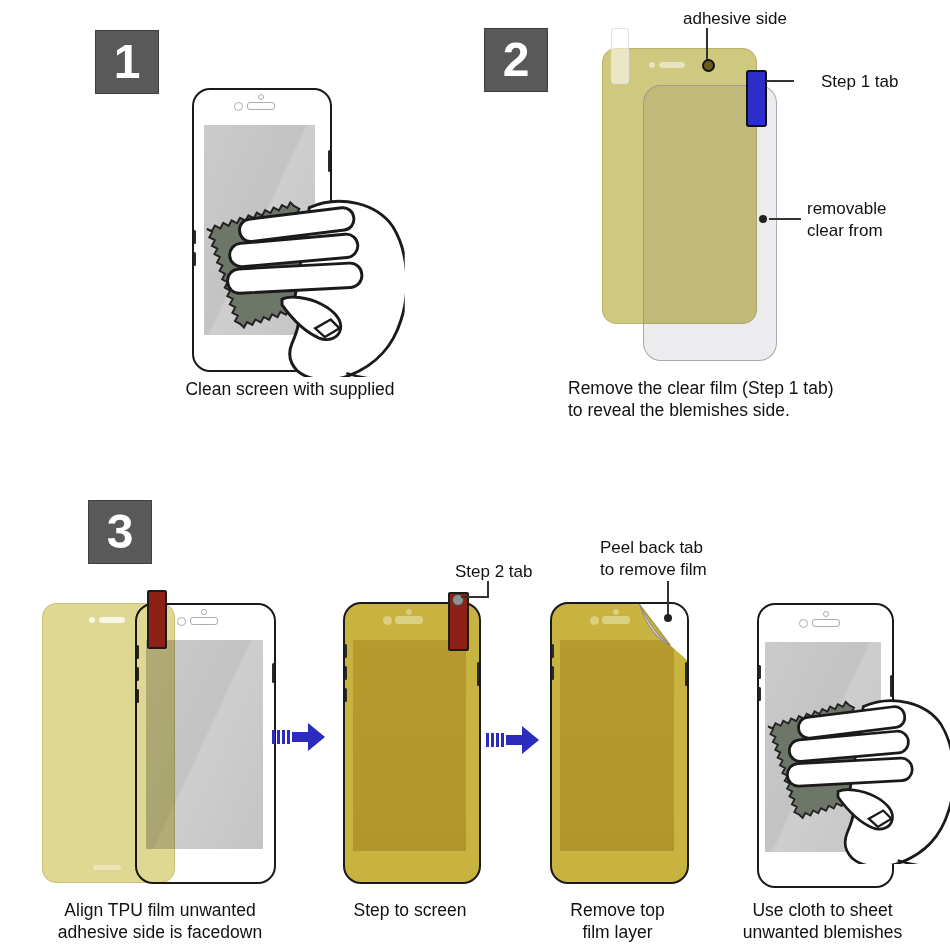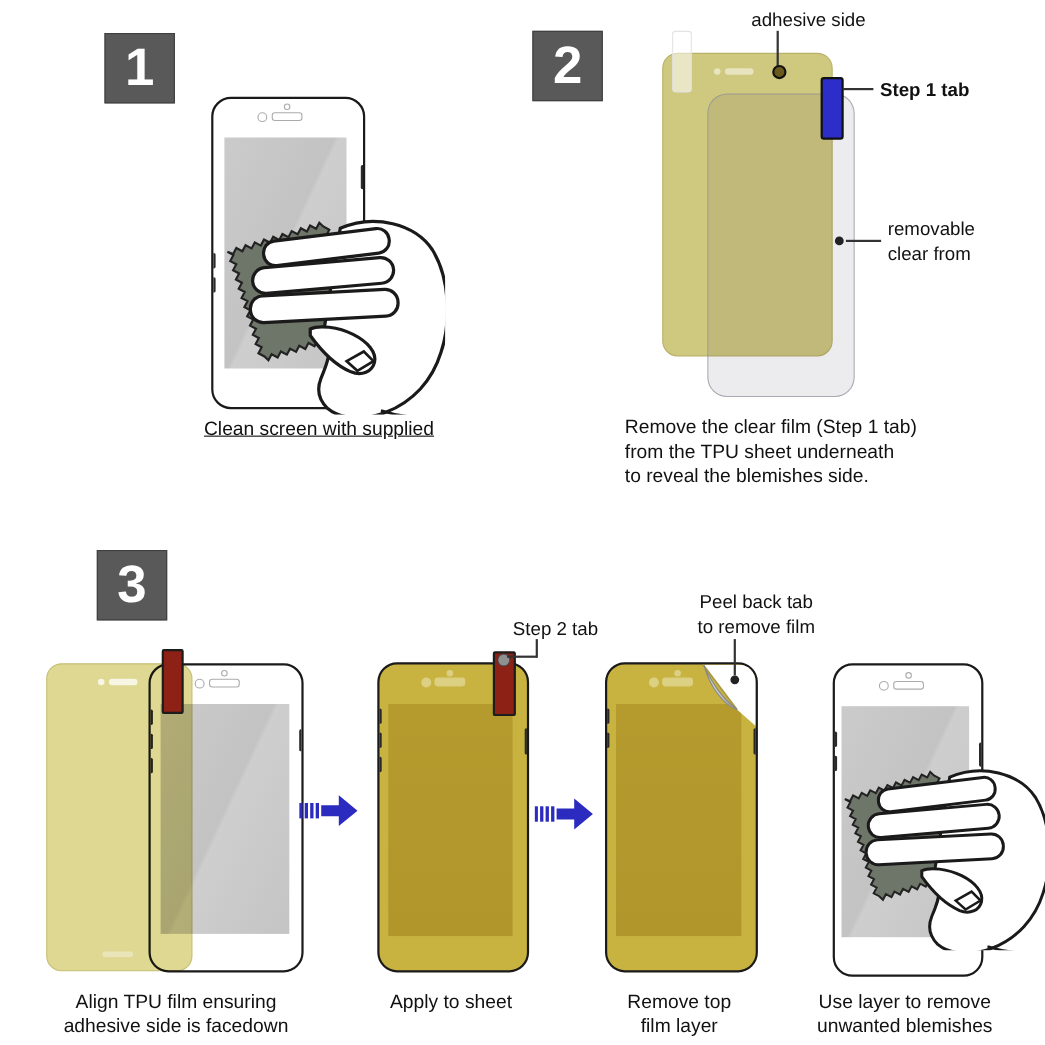--- a/index.html
+++ b/index.html
@@ -117,7 +117,7 @@
   <div class="pdot" style="left:702px;top:59px;z-index:5;"></div>
 
   <div class="pline" style="left:766px;top:80px;width:28px;height:2px;z-index:5;"></div>
-  <div class="lbl" style="left:800px;top:71px;width:110px;font-weight:bold;">Step 1 tab</div>
+  <div class="lbl" style="left:821px;top:71px;width:110px;">Step 1 tab</div>
 
   <div class="pdot-dark" style="left:759px;top:215px;z-index:5;"></div>
   <div class="pline" style="left:769px;top:218px;width:32px;height:2px;z-index:5;"></div>

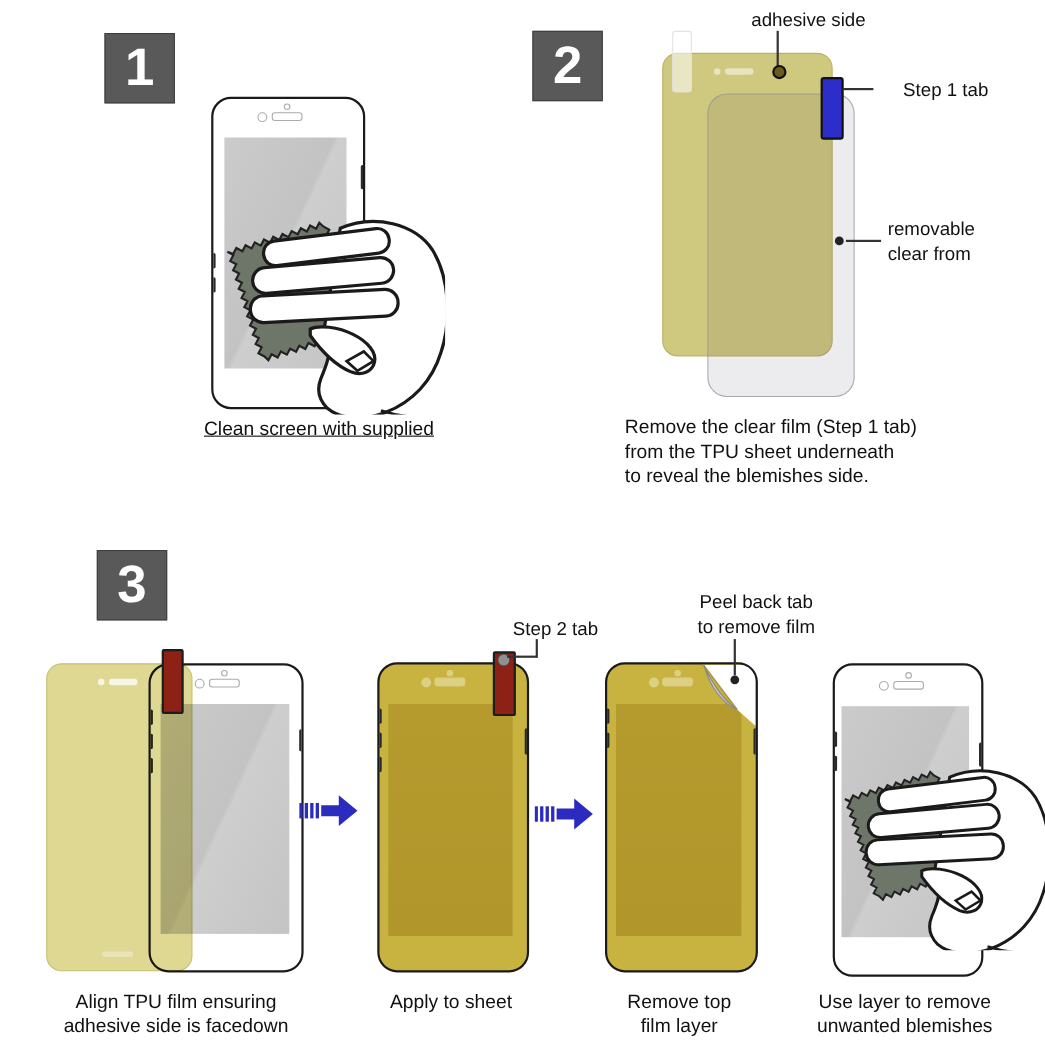--- a/index.html
+++ b/index.html
@@ -96,7 +96,7 @@
       <use href="#hand-wipe"></use>
     </svg>
 
-  <div class="caption center" style="left:155px;top:378px;width:270px;text-decoration:underline;">
+  <div class="caption center" style="left:155px;top:378px;width:270px;">
     <div>Clean screen with supplied</div>
   </div>
 

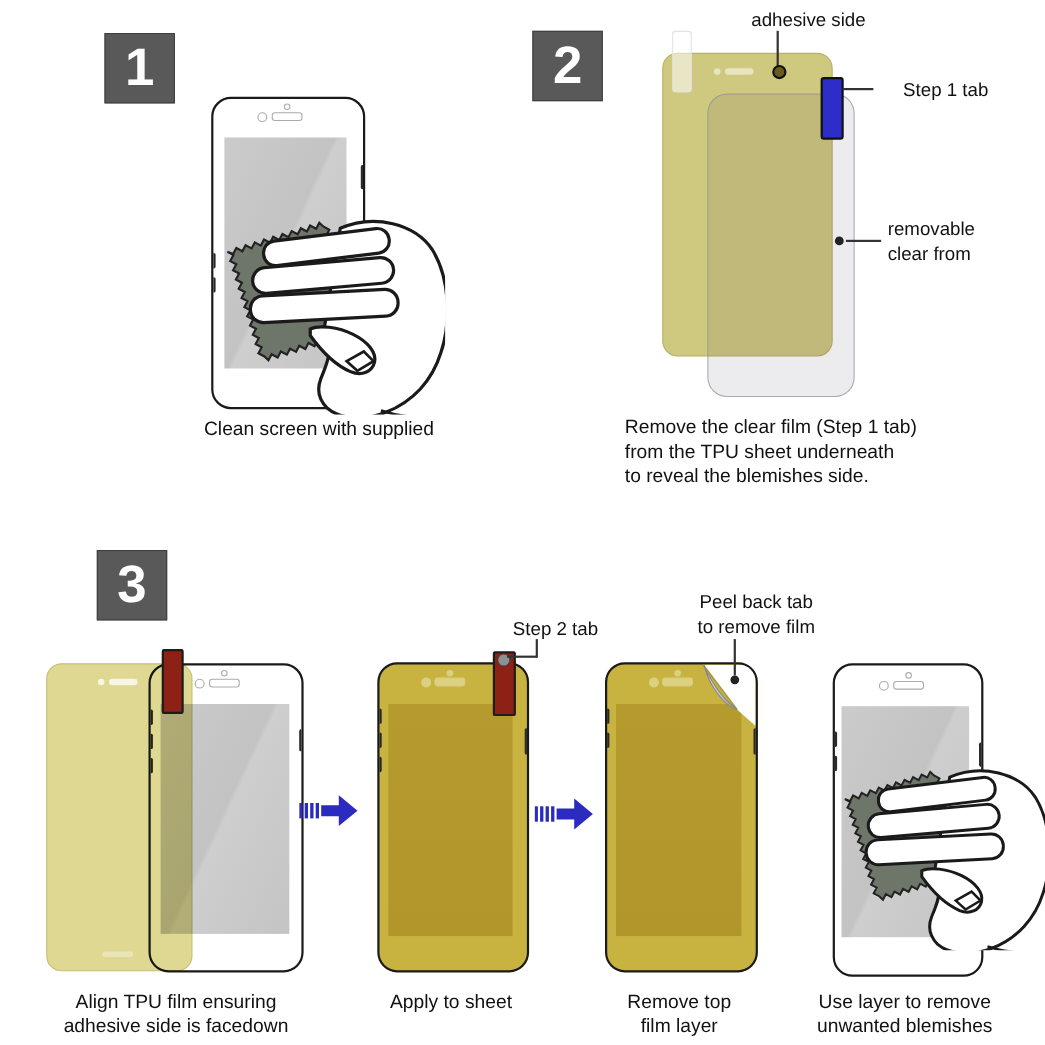--- a/index.html
+++ b/index.html
@@ -128,7 +128,6 @@
 
   <div class="caption" style="left:568px;top:377px;width:340px;">
     <div>Remove the clear film (Step 1 tab)</div>
-    <div>from the TPU sheet underneath</div>
     <div>to reveal the blemishes side.</div>
   </div>
 

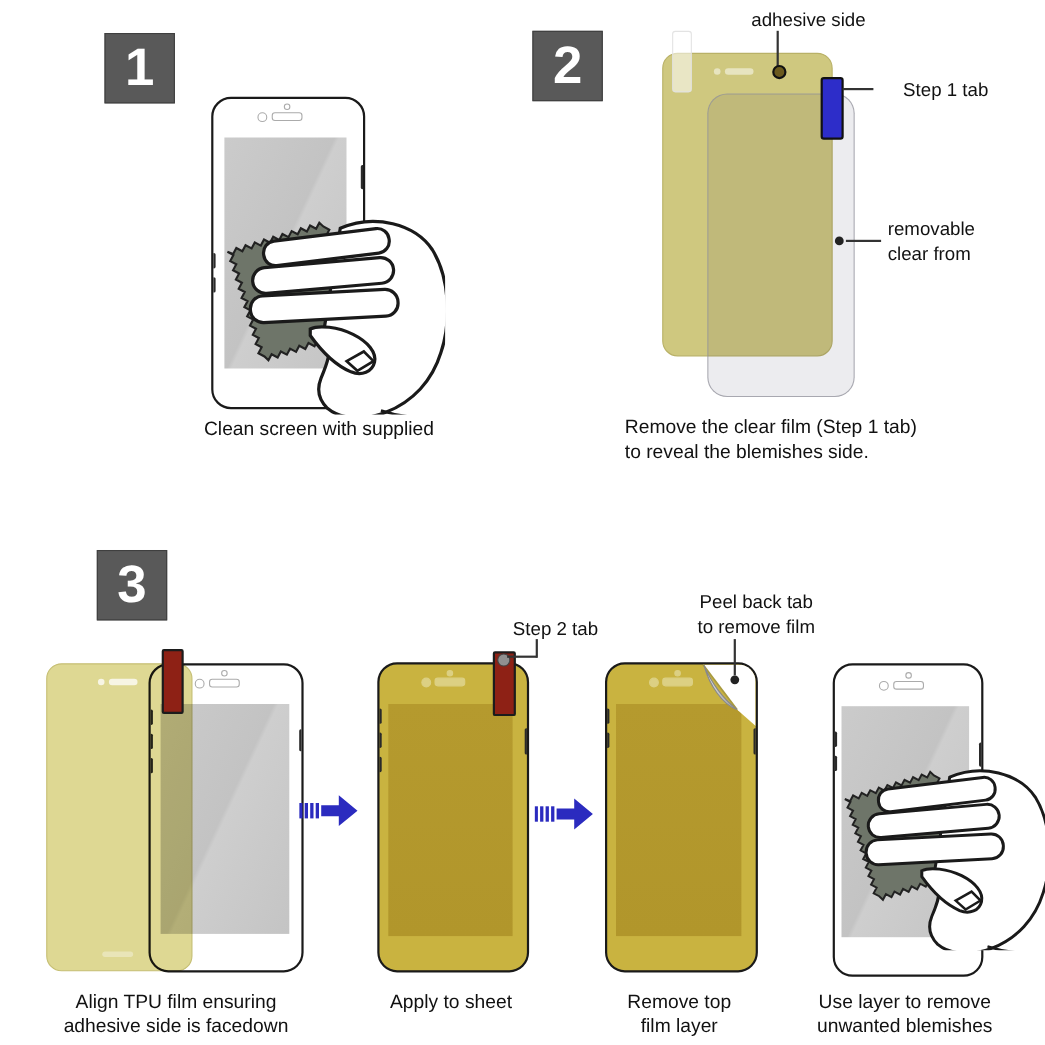--- a/index.html
+++ b/index.html
@@ -45,7 +45,7 @@
   .caption{position:absolute;font-size:17.5px;line-height:22px;color:#111;}
   .caption.center{text-align:center;}
   .lbl{position:absolute;font-size:17px;line-height:22px;color:#111;}
-  .lbl.center{text-align:center;}
+  .lbl.center{}
   svg{display:block;}
 </style>
 </head>

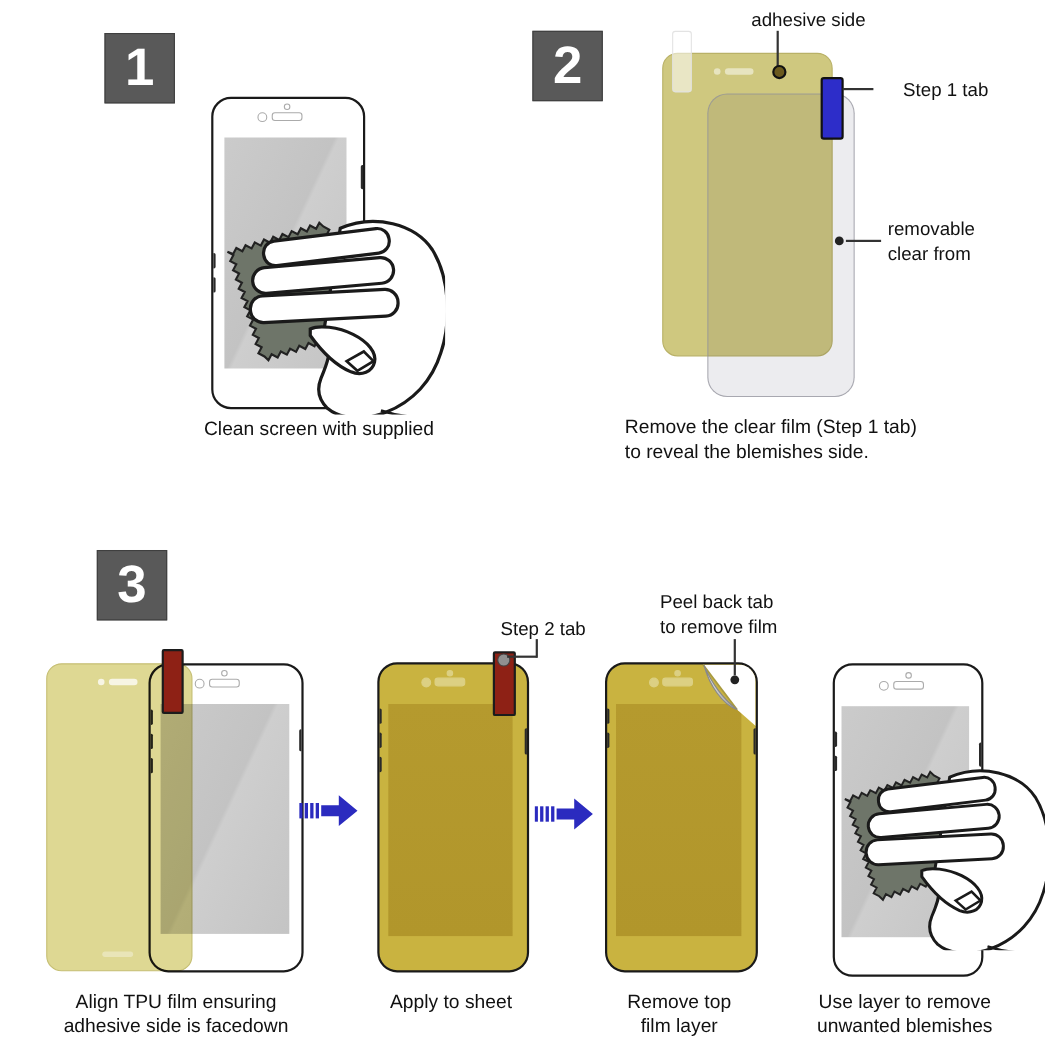--- a/index.html
+++ b/index.html
@@ -211,7 +211,7 @@
     </svg>
 
   <div class="caption center" style="left:15px;top:899px;width:290px;">
-    <div>Align TPU film ensuring</div>
+    <div>Align TPU film unwanted</div>
     <div>adhesive side is facedown</div>
   </div>
   <div class="caption center" style="left:330px;top:899px;width:160px;">

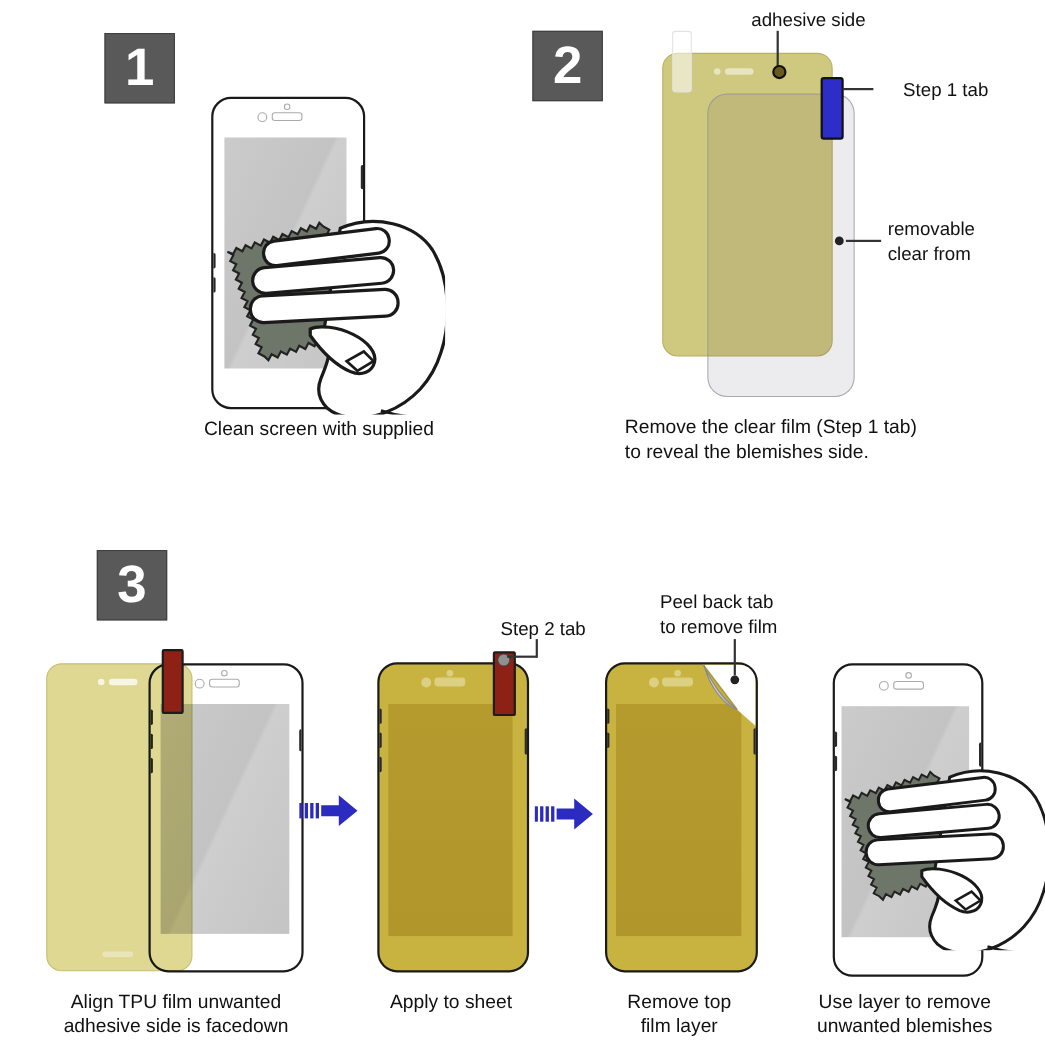--- a/index.html
+++ b/index.html
@@ -215,7 +215,7 @@
     <div>adhesive side is facedown</div>
   </div>
   <div class="caption center" style="left:330px;top:899px;width:160px;">
-    <div>Apply to sheet</div>
+    <div>Step to screen</div>
   </div>
   <div class="caption center" style="left:545px;top:899px;width:145px;">
     <div>Remove top</div>

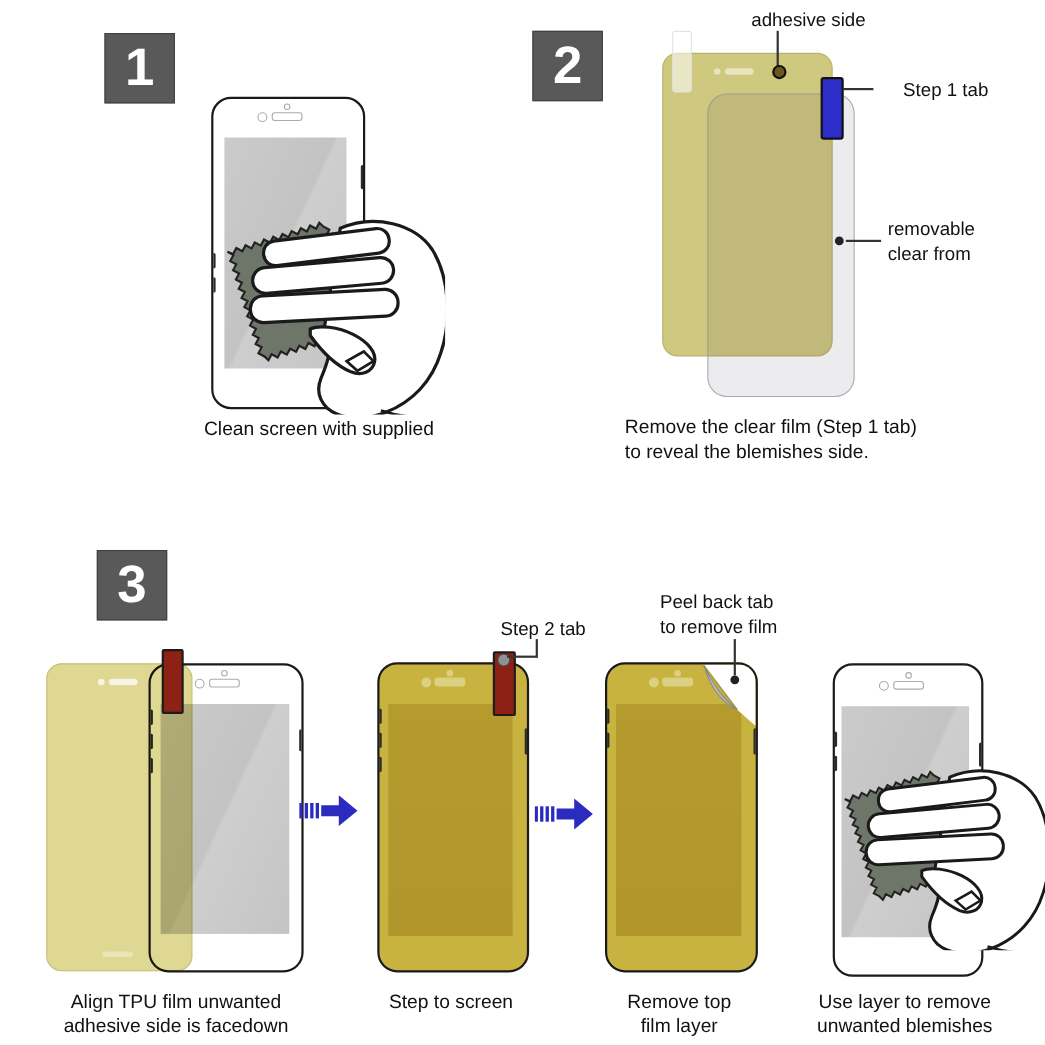--- a/index.html
+++ b/index.html
@@ -222,7 +222,7 @@
     <div>film layer</div>
   </div>
   <div class="caption center" style="left:705px;top:899px;width:235px;">
-    <div>Use layer to remove</div>
+    <div>Use cloth to sheet</div>
     <div>unwanted blemishes</div>
   </div>
 

